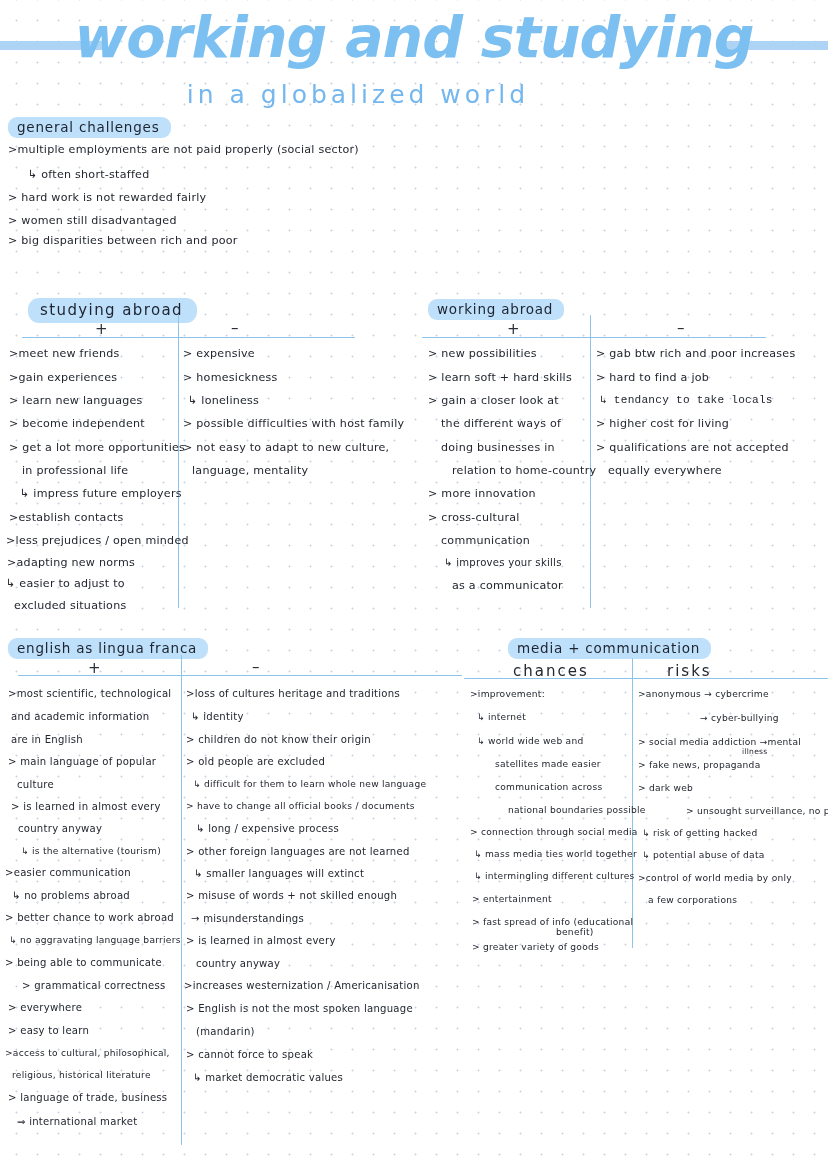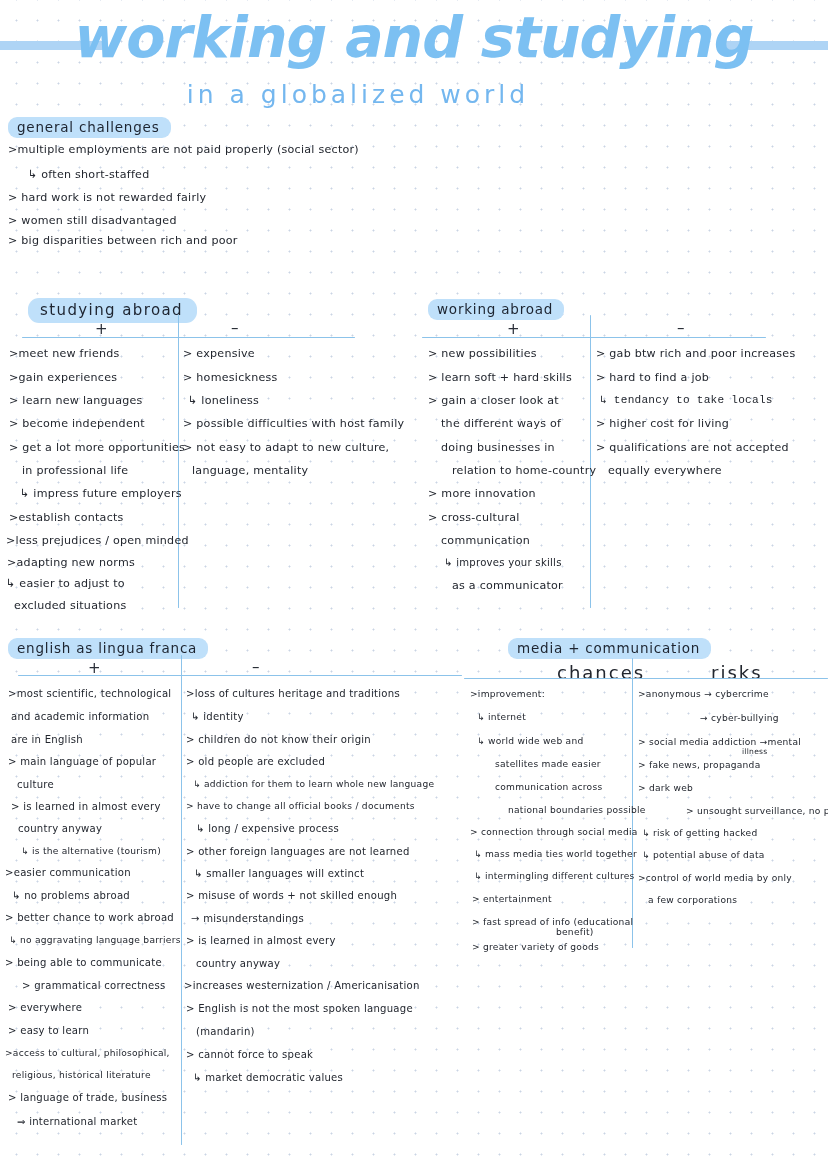--- a/index.html
+++ b/index.html
@@ -76,7 +76,7 @@
     position:absolute;color:#2a2f38;font-size:15px;white-space:nowrap;
   }
   .colhead{
-    position:absolute;color:#22262e;font-size:18px;letter-spacing:2px;white-space:nowrap;margin-left:44px;
+    position:absolute;color:#22262e;font-size:15px;letter-spacing:2px;white-space:nowrap;
   }
 </style>
 </head>

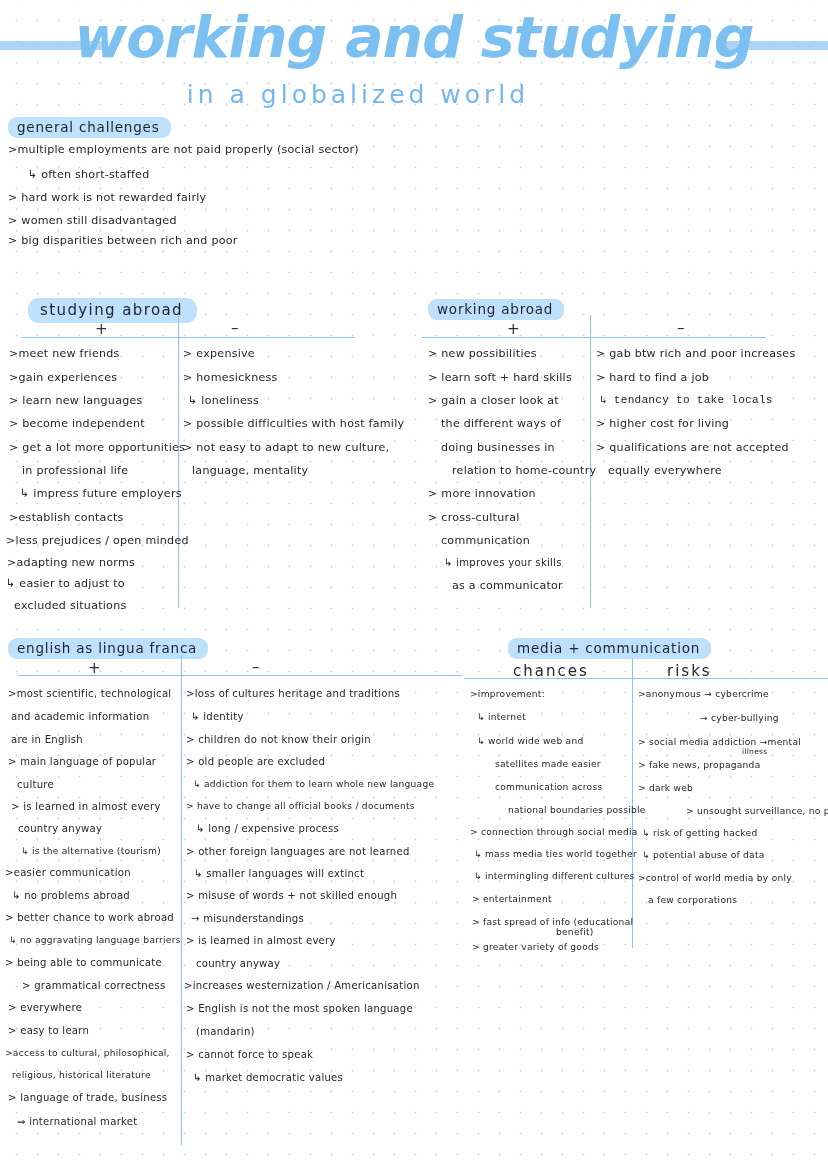--- a/index.html
+++ b/index.html
@@ -194,7 +194,7 @@
     <div class="note sm" style="left:191px;top:712px;">↳ identity</div>
     <div class="note sm" style="left:186px;top:735px;">&gt; children do not know their origin</div>
     <div class="note sm" style="left:186px;top:757px;">&gt; old people are excluded</div>
-    <div class="note xs" style="left:193px;top:780px;">↳ addiction for them to learn whole new language</div>
+    <div class="note xs" style="left:193px;top:780px;">↳ difficult for them to learn whole new language</div>
     <div class="note xs" style="left:186px;top:802px;">&gt; have to change all official books / documents</div>
     <div class="note sm" style="left:196px;top:824px;">↳ long / expensive process</div>
     <div class="note sm" style="left:186px;top:847px;">&gt; other foreign languages are not learned</div>

